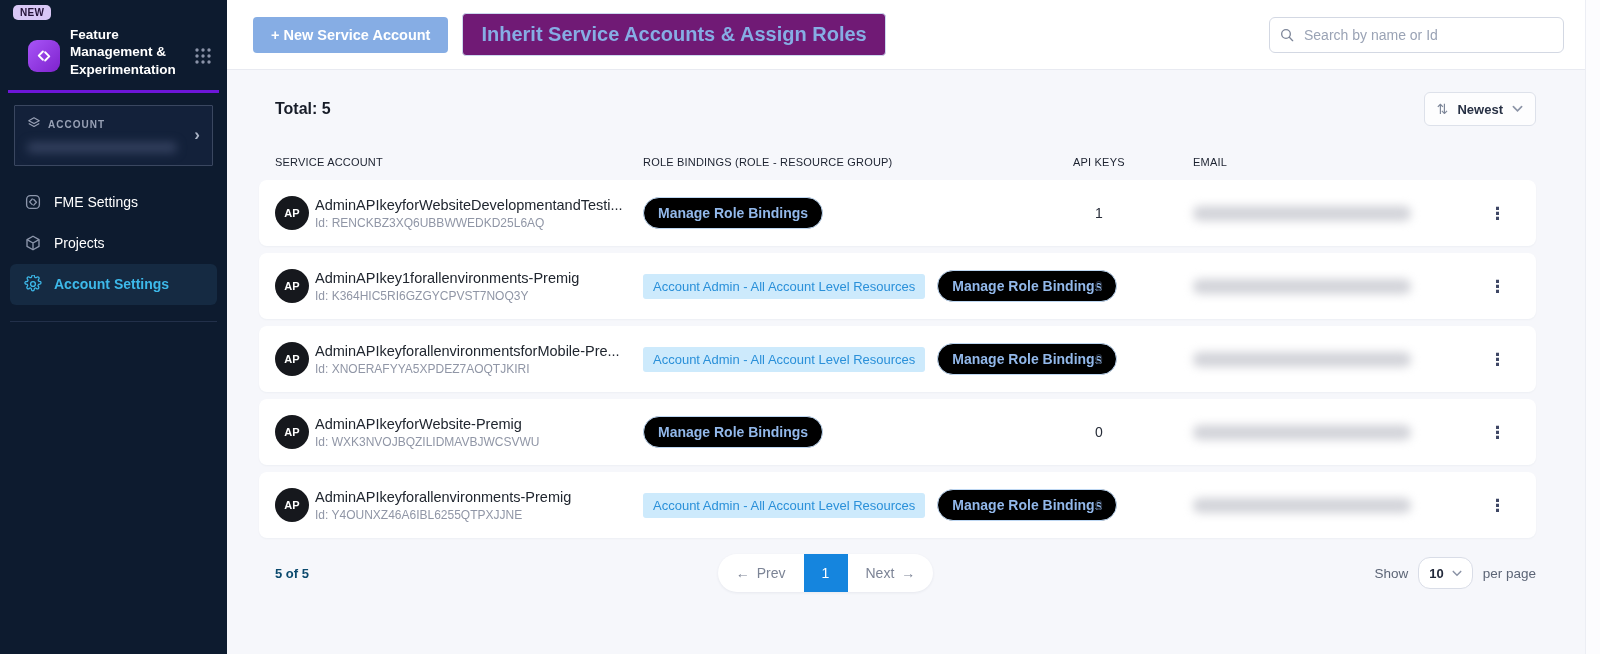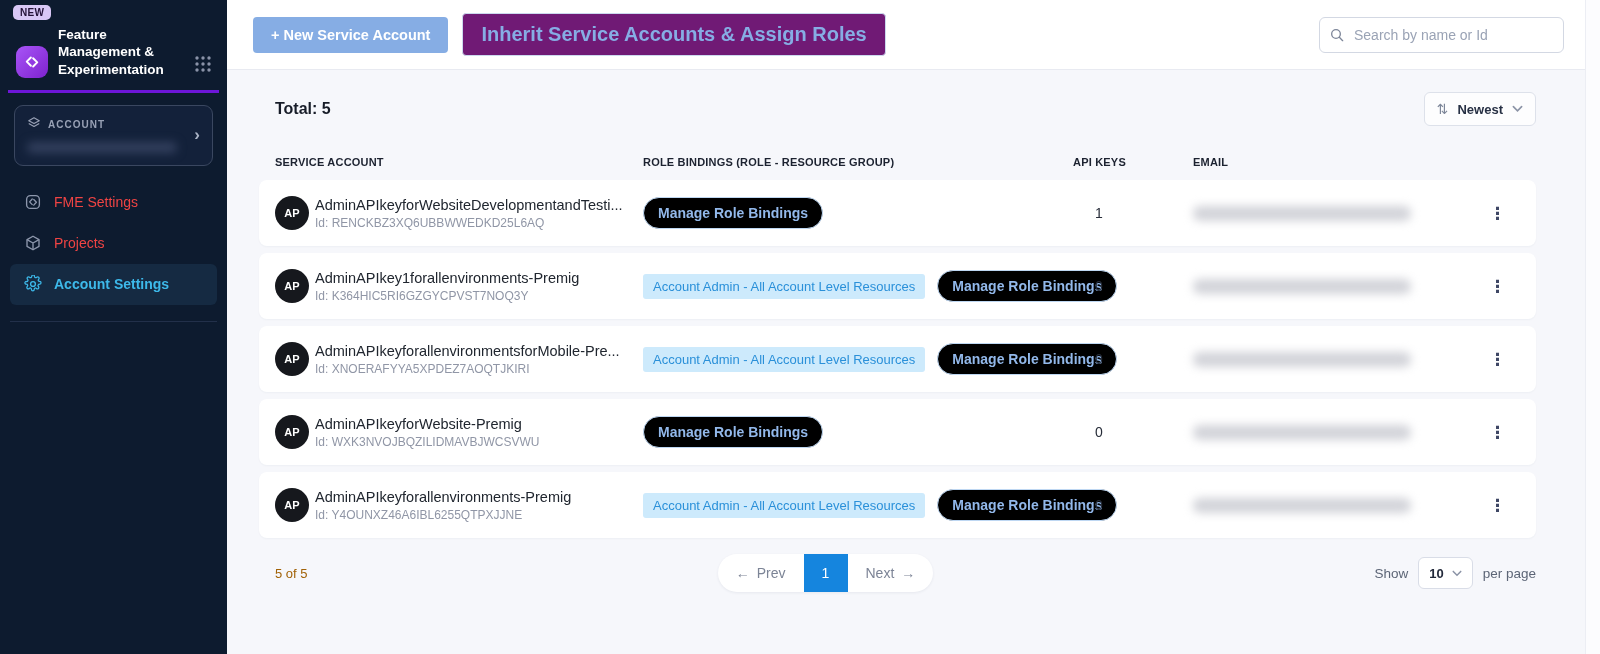--- a/index.html
+++ b/index.html
@@ -8,7 +8,7 @@
 
   
   .sidebar { width:227px; height:100%; background:#0d1b2f; flex-shrink:0; position:relative; }
-  .sb-header { position:relative; padding:18px 14px 0 16px; display:flex; align-items:flex-end; }
+  .sb-header { position:relative; padding:18px 14px 0 28px; display:flex; align-items:center; }
   .new-badge { position:absolute; top:5px; left:13px; background:#d8c7f6; color:#231238; font-size:10px; font-weight:bold; padding:2px 7px; border-radius:5px; letter-spacing:.3px; }
   .logo-tile { width:32px; height:32px; margin-top:16px; border-radius:9px; background:linear-gradient(135deg,#a855f7 0%,#7e22ce 100%); display:flex; align-items:center; justify-content:center; flex-shrink:0; }
   .sb-title { color:#ffffff; font-size:13.5px; font-weight:bold; line-height:1.28; margin:8px 8px 0 10px; flex:1; }

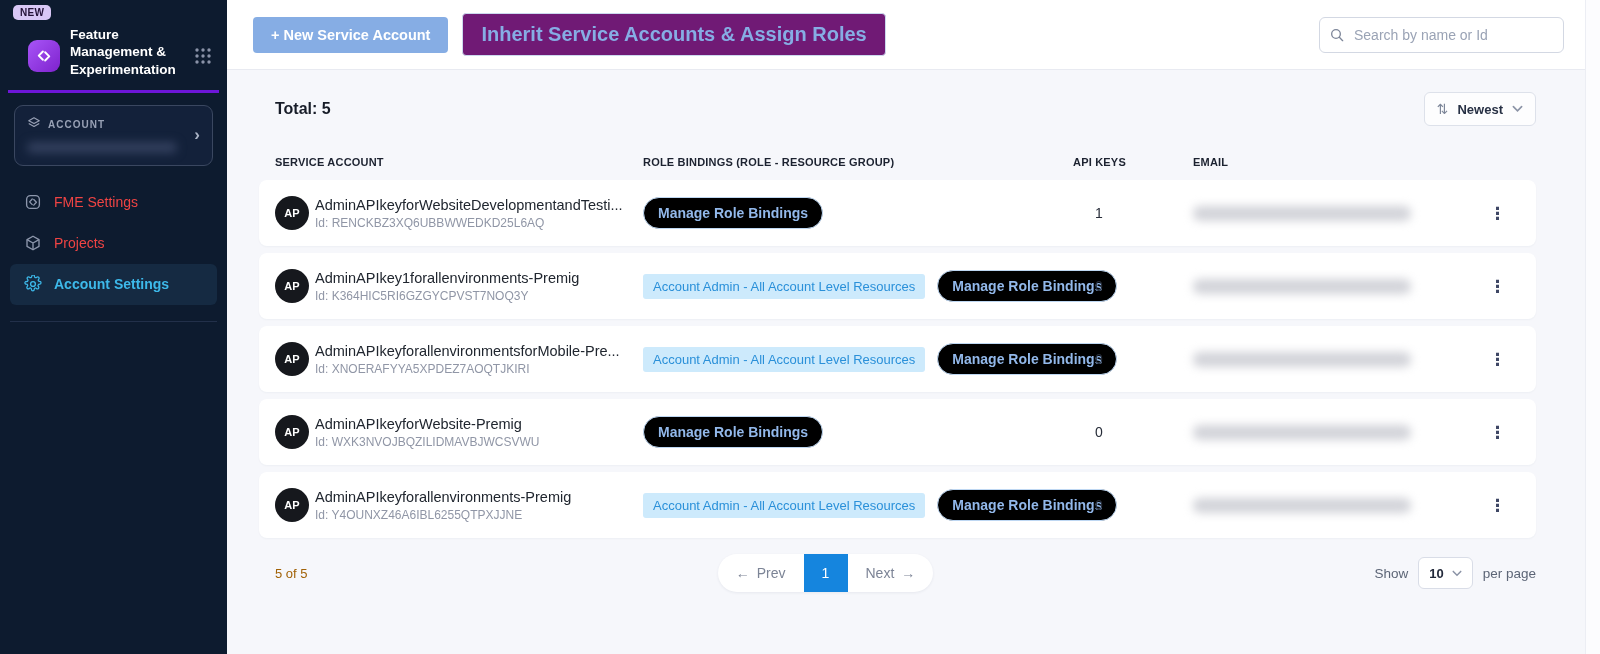--- a/index.html
+++ b/index.html
@@ -32,7 +32,7 @@
   .btn-primary { background:#86ade4; color:#ffffff; font-size:14.5px; font-weight:bold; border:none; border-radius:4px; padding:10px 18px; cursor:pointer; font-family:inherit; }
   .btn-outline { background:#701a75; color:#86ade4; font-size:20px; font-weight:bold; border:1px solid #ccd9ee; border-radius:4px; padding:9px 18px; cursor:pointer; font-family:inherit; }
   .spacer { flex:1; }
-  .search-wrap { position:relative; width:245px; }
+  .search-wrap { position:relative; width:295px; }
   .search-wrap svg { position:absolute; left:10px; top:50%; transform:translateY(-50%); }
   .search-input { width:100%; height:36px; border:1px solid #d3d8e3; border-radius:6px; padding:0 10px 0 34px; font-size:14px; color:#3a4252; font-family:inherit; background:#fff; }
   .search-input::placeholder { color:#9aa3b5; }

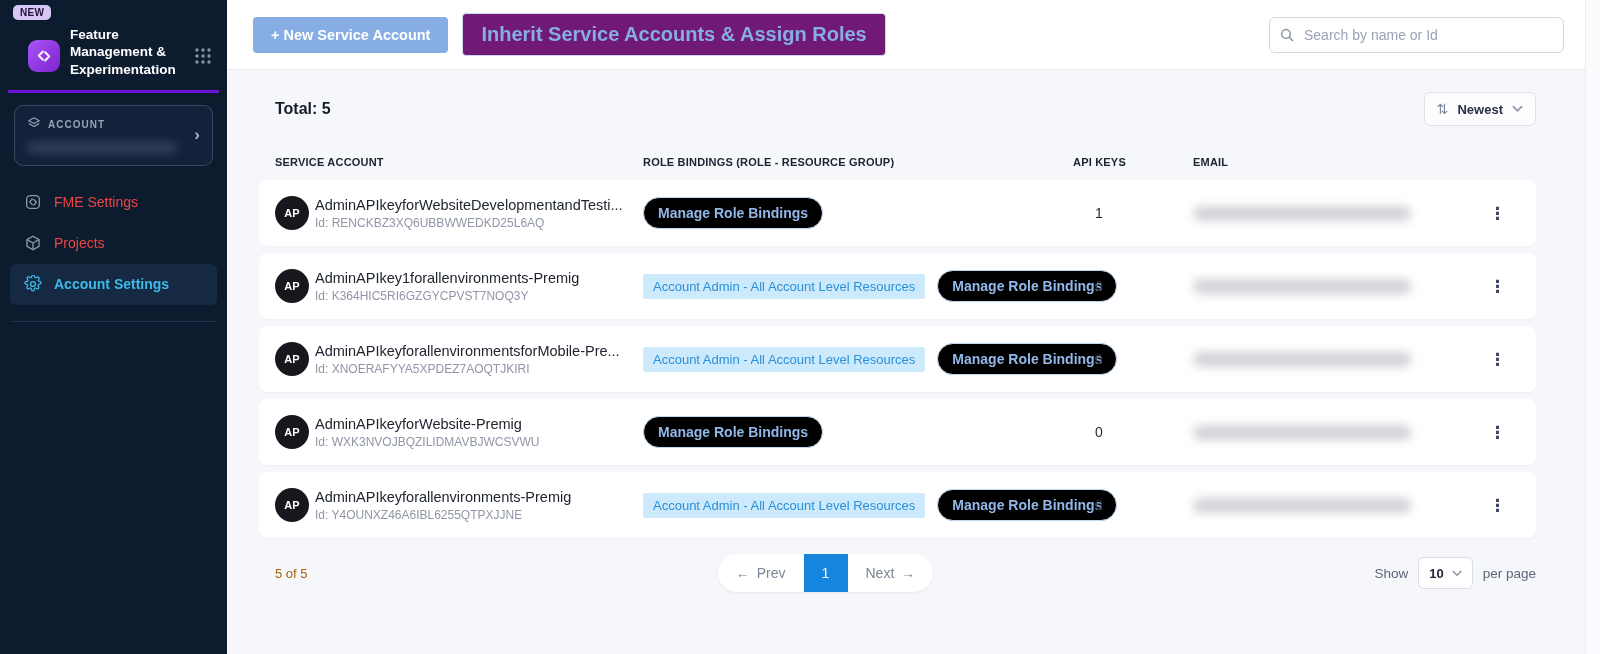--- a/index.html
+++ b/index.html
@@ -14,7 +14,7 @@
   .sb-title { color:#ffffff; font-size:13.5px; font-weight:bold; line-height:1.28; margin:8px 8px 0 10px; flex:1; }
   .grid-icon { margin-top:20px; flex-shrink:0; }
   .purple-rule { height:3px; background:#6d16d8; margin:12px 8px 0 8px; }
-  .account-card { margin:12px 14px 0 14px; border:1px solid #3a4760; border-radius:9px; padding:10px 12px 12px 12px; position:relative; background:#13213a; }
+  .account-card { margin:12px 14px 0 14px; border:1px solid #3a4760; border-radius:1px; padding:10px 12px 12px 12px; position:relative; background:#13213a; }
   .account-row { display:flex; align-items:center; gap:7px; }
   .account-label { color:#98a1b5; font-size:10px; font-weight:bold; letter-spacing:1px; }
   .account-name-blur { margin-top:8px; width:150px; height:11px; border-radius:5px; background:#33405e; filter:blur(5px); }

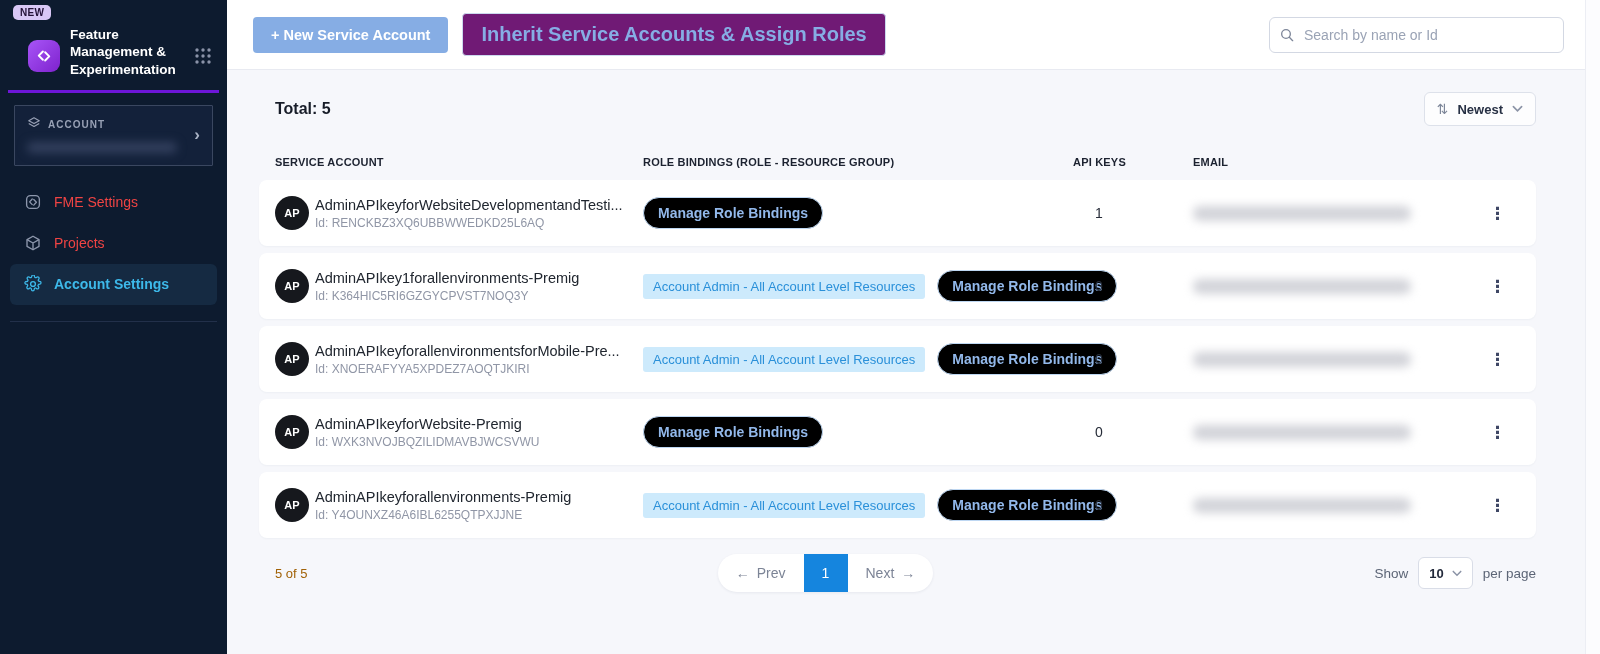--- a/index.html
+++ b/index.html
@@ -46,7 +46,7 @@
   .sort-chevron { color:#8b93a6; font-size:11px; }
 
   .grid-cols { display:grid; grid-template-columns:384px 430px 120px 250px 1fr; align-items:center; }
-  .thead { margin-top:30px; margin-bottom:12px; font-size:11px; font-weight:bold; color:#1c2230; letter-spacing:.2px; }
+  .thead { margin-top:30px; margin-bottom:12px; font-size:11px; font-weight:normal; color:#1c2230; letter-spacing:.2px; }
   .thead .c1 { padding-left:16px; }
 
   .row-card { background:#ffffff; border-radius:8px; height:66px; margin-bottom:7px; box-shadow:0 1px 2px rgba(30,40,70,.04); }

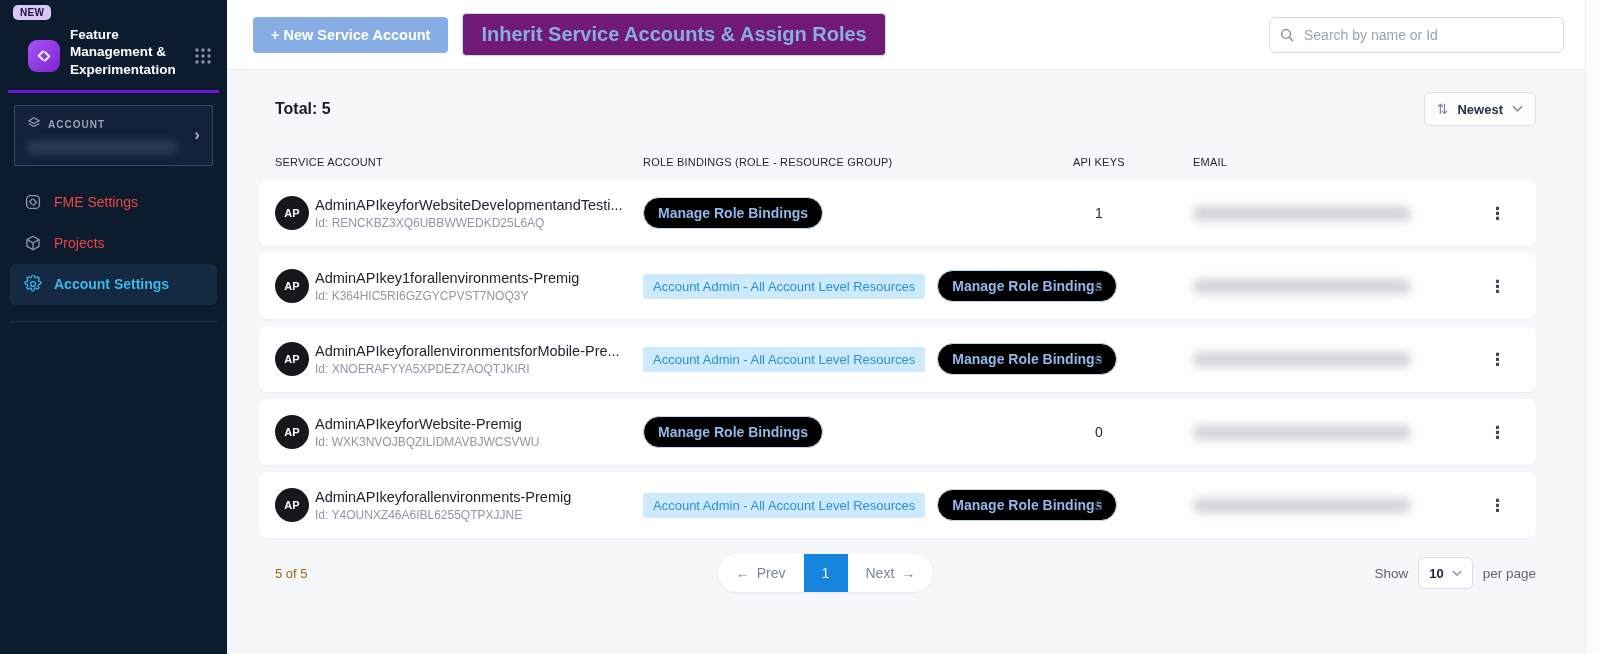--- a/index.html
+++ b/index.html
@@ -20,7 +20,7 @@
   .account-name-blur { margin-top:8px; width:150px; height:11px; border-radius:5px; background:#33405e; filter:blur(5px); }
   .account-chevron { position:absolute; right:12px; top:50%; transform:translateY(-50%); color:#aab3c5; font-size:17px; font-weight:bold; }
   .nav { margin:16px 10px 0 10px; padding-bottom:16px; border-bottom:1px solid #22304a; }
-  .nav-item { display:flex; align-items:center; gap:12px; height:41px; padding:0 14px; border-radius:6px; color:#ef4444; font-size:14px; cursor:pointer; }
+  .nav-item { display:flex; align-items:center; gap:12px; height:41px; padding:0 14px; border-radius:6px; color:#ffffff; font-size:14px; cursor:pointer; }
   .nav-item .nicon { width:18px; display:flex; justify-content:center; color:#8d97ac; }
   .nav-item.active { background:#152a42; color:#3db9ea; font-weight:bold; }
   .nav-item.active .nicon { color:#3db9ea; }

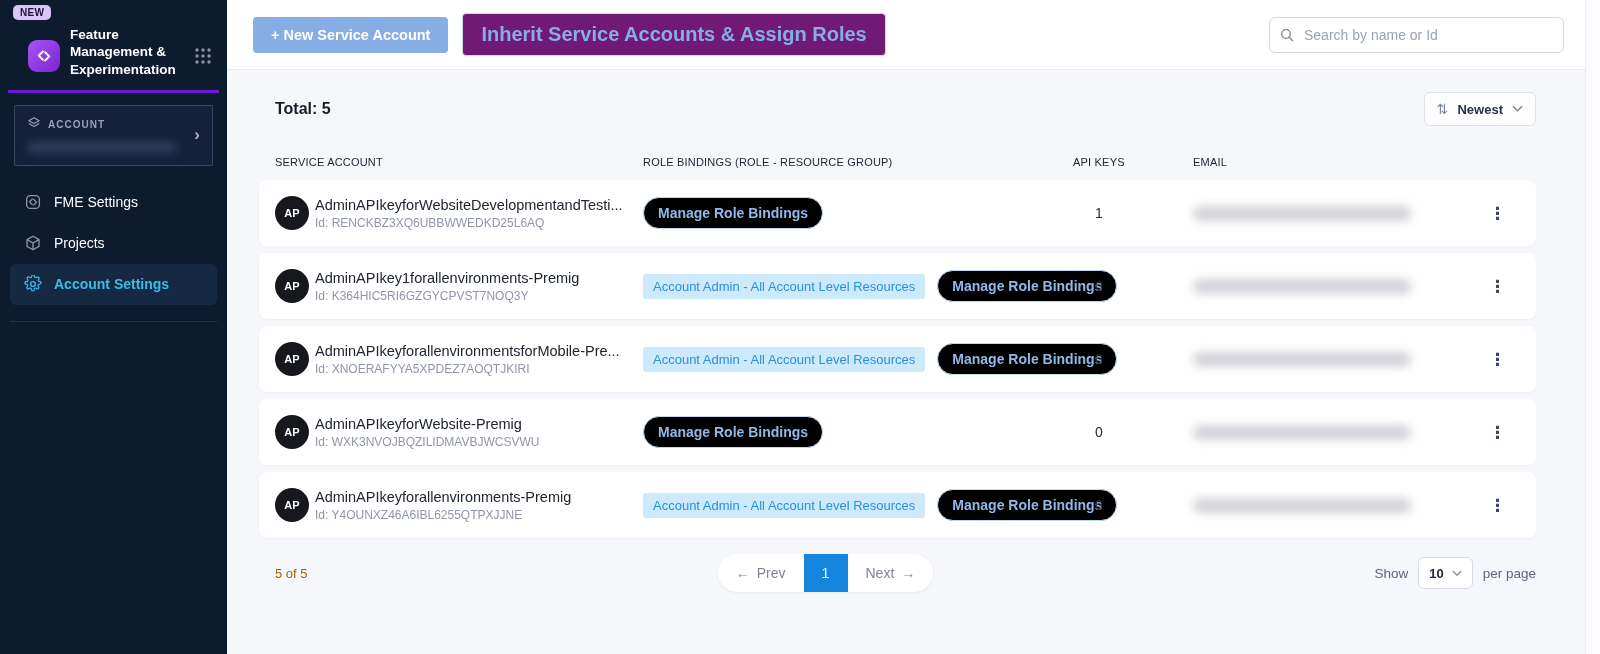--- a/index.html
+++ b/index.html
@@ -64,7 +64,7 @@
   .kebab { background:none; border:none; color:#3f4765; font-size:17px; font-weight:bold; cursor:pointer; line-height:1; letter-spacing:0; font-family:"DejaVu Sans",sans-serif; }
 
   .pagination { margin-top:16px; display:grid; grid-template-columns:1fr auto 1fr; align-items:center; }
-  .count-label { font-size:13px; font-weight:normal; color:#a16207; padding-left:16px; }
+  .count-label { font-size:13px; font-weight:bold; color:#0c4a6e; padding-left:16px; }
   .pager-pill { justify-self:center; transform:translateX(-72px); background:#ffffff; border-radius:999px; display:flex; align-items:center; overflow:hidden; box-shadow:0 1px 3px rgba(30,40,70,.07); }
   .pg-btn { background:none; border:none; color:#7c8496; font-size:14px; padding:10px 18px; cursor:pointer; display:flex; align-items:center; gap:7px; font-family:inherit; }
   .pg-page { background:#1585de; color:#ffffff; font-size:14px; border:none; width:44px; height:38px; cursor:pointer; font-family:inherit; }

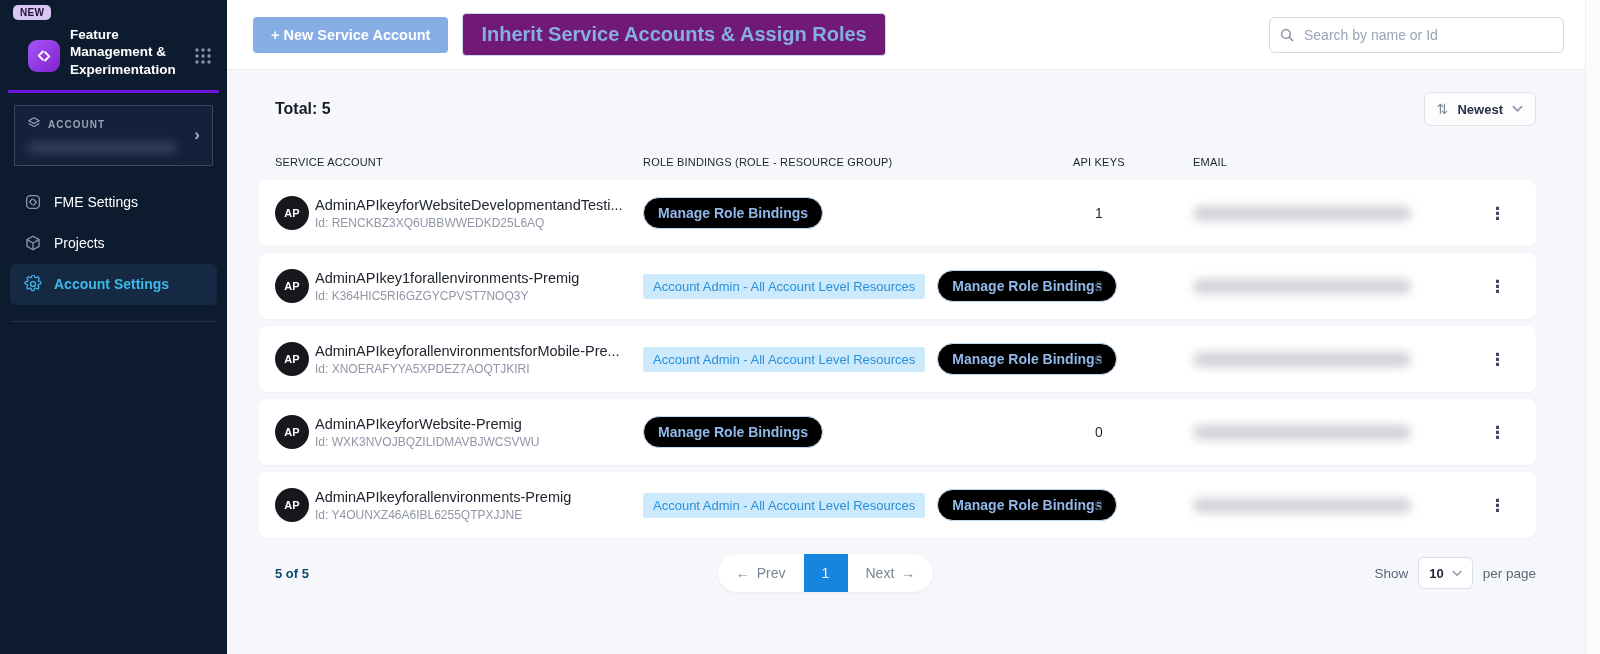--- a/index.html
+++ b/index.html
@@ -69,7 +69,7 @@
   .pg-btn { background:none; border:none; color:#7c8496; font-size:14px; padding:10px 18px; cursor:pointer; display:flex; align-items:center; gap:7px; font-family:inherit; }
   .pg-page { background:#1585de; color:#ffffff; font-size:14px; border:none; width:44px; height:38px; cursor:pointer; font-family:inherit; }
   .show-controls { justify-self:end; display:flex; align-items:center; gap:10px; color:#5c6576; font-size:13.5px; }
-  .pp-select { background:#fff; border:1px solid #d9dde7; border-radius:6px; height:32px; display:flex; align-items:center; gap:8px; padding:0 10px; cursor:pointer; }
+  .pp-select { background:#fff; border:1px solid #d9dde7; border-radius:12px; height:32px; display:flex; align-items:center; gap:8px; padding:0 10px; cursor:pointer; }
   .pp-value { font-size:13px; font-weight:bold; color:#22293a; }
   .pp-chevron { color:#8b93a6; font-size:10px; }
 </style>

